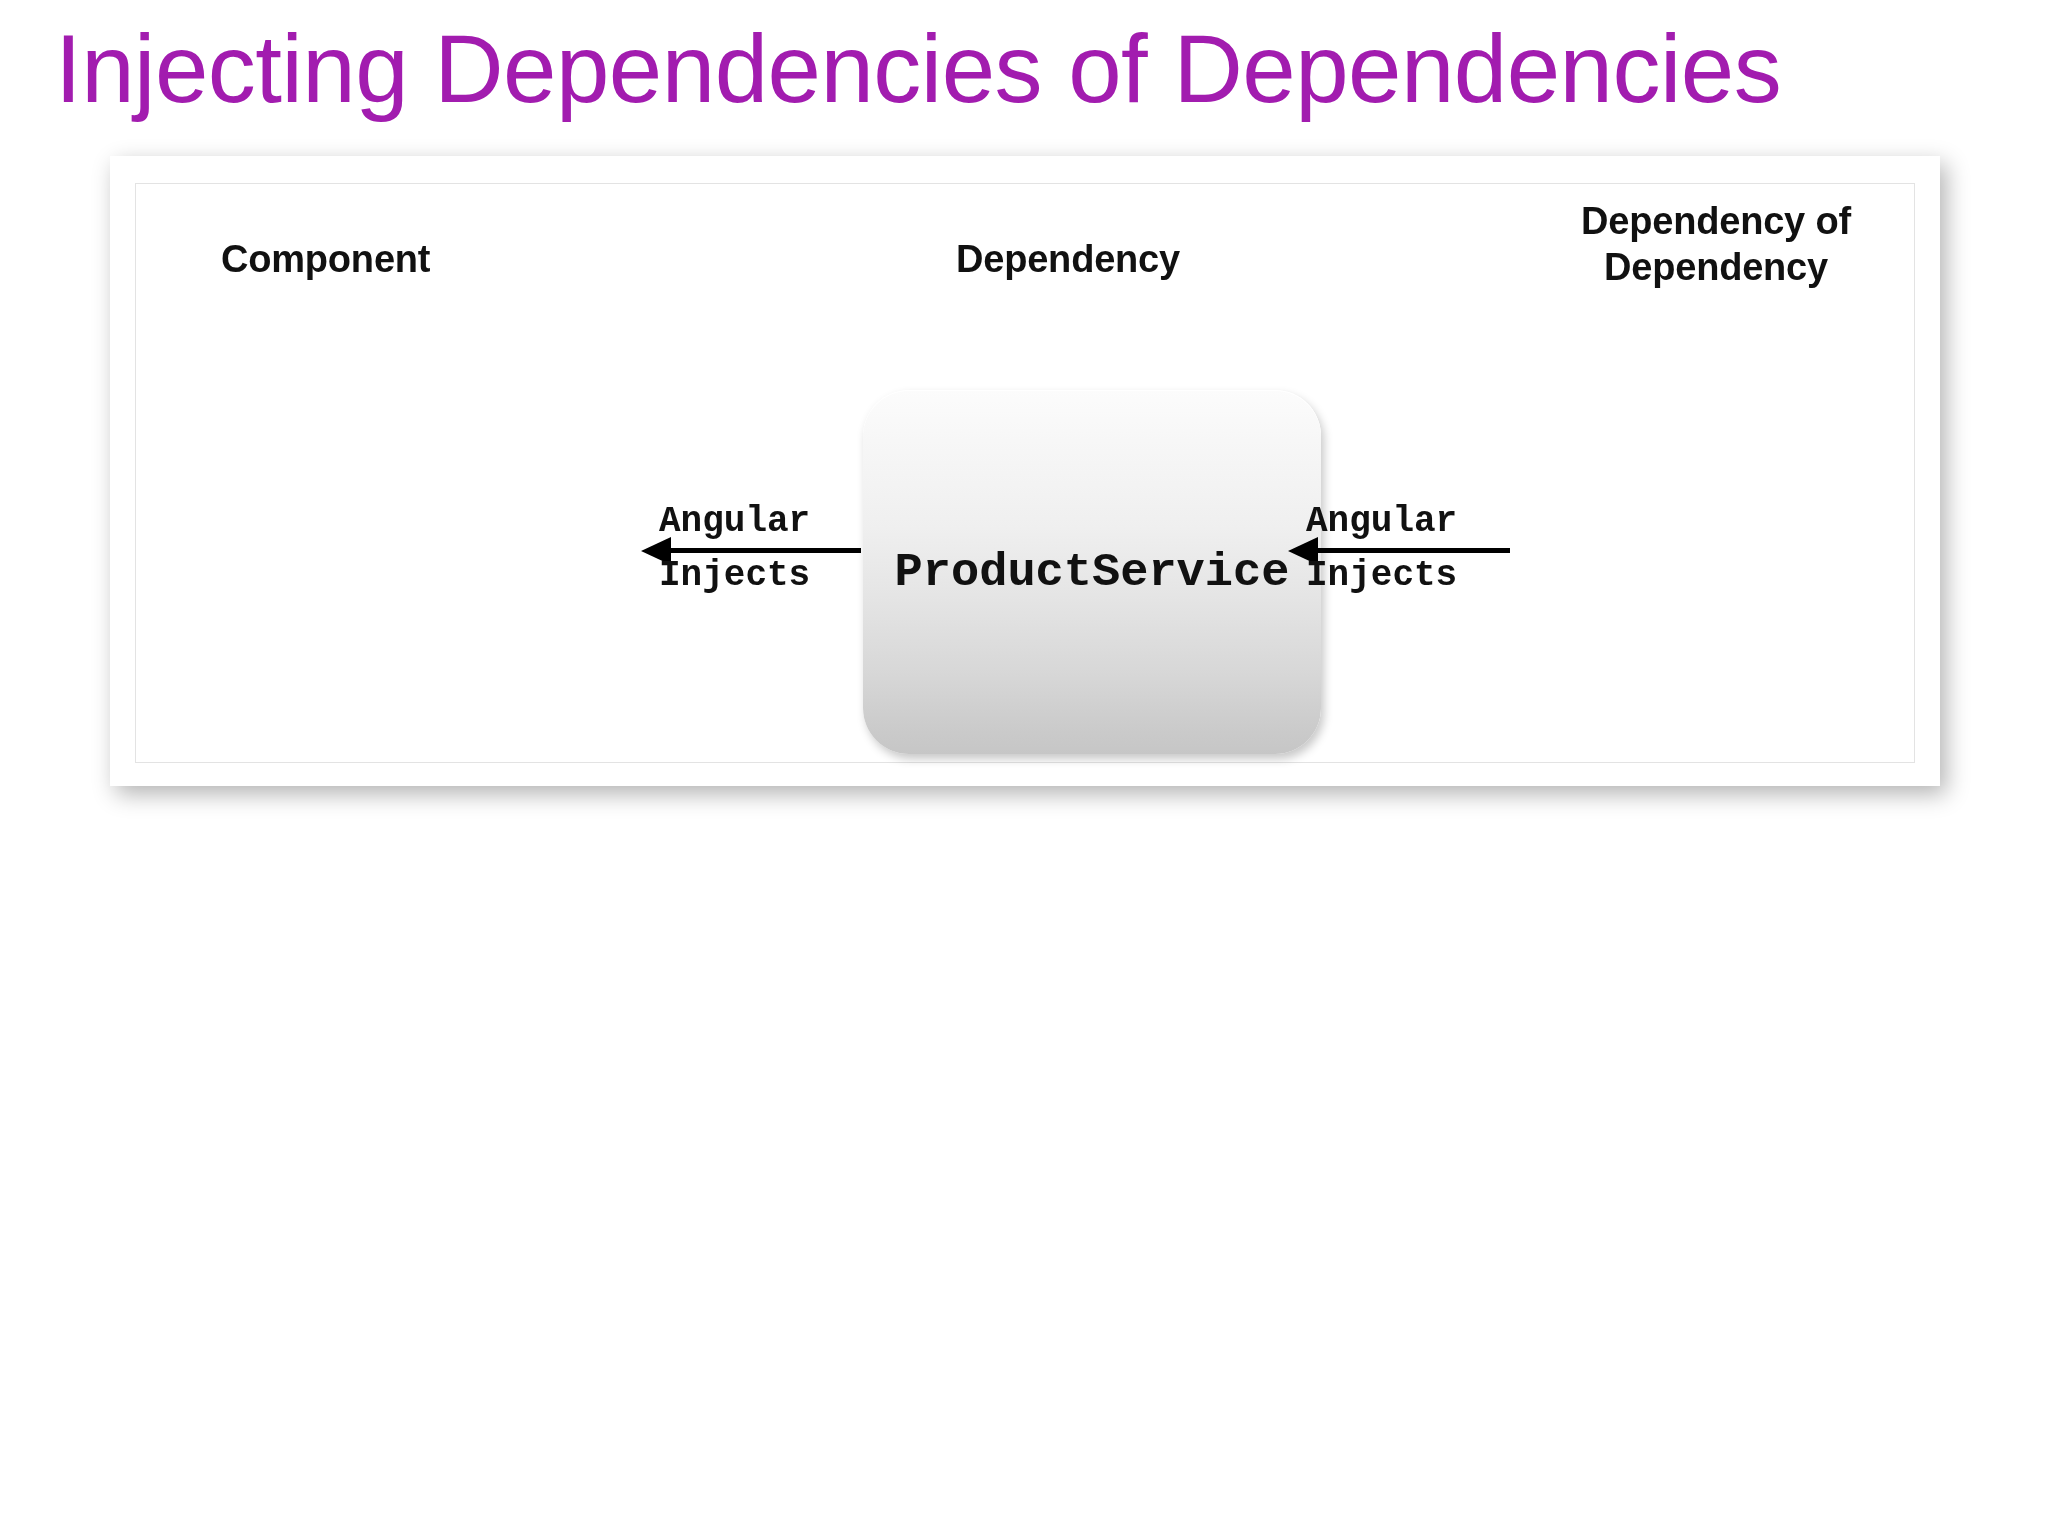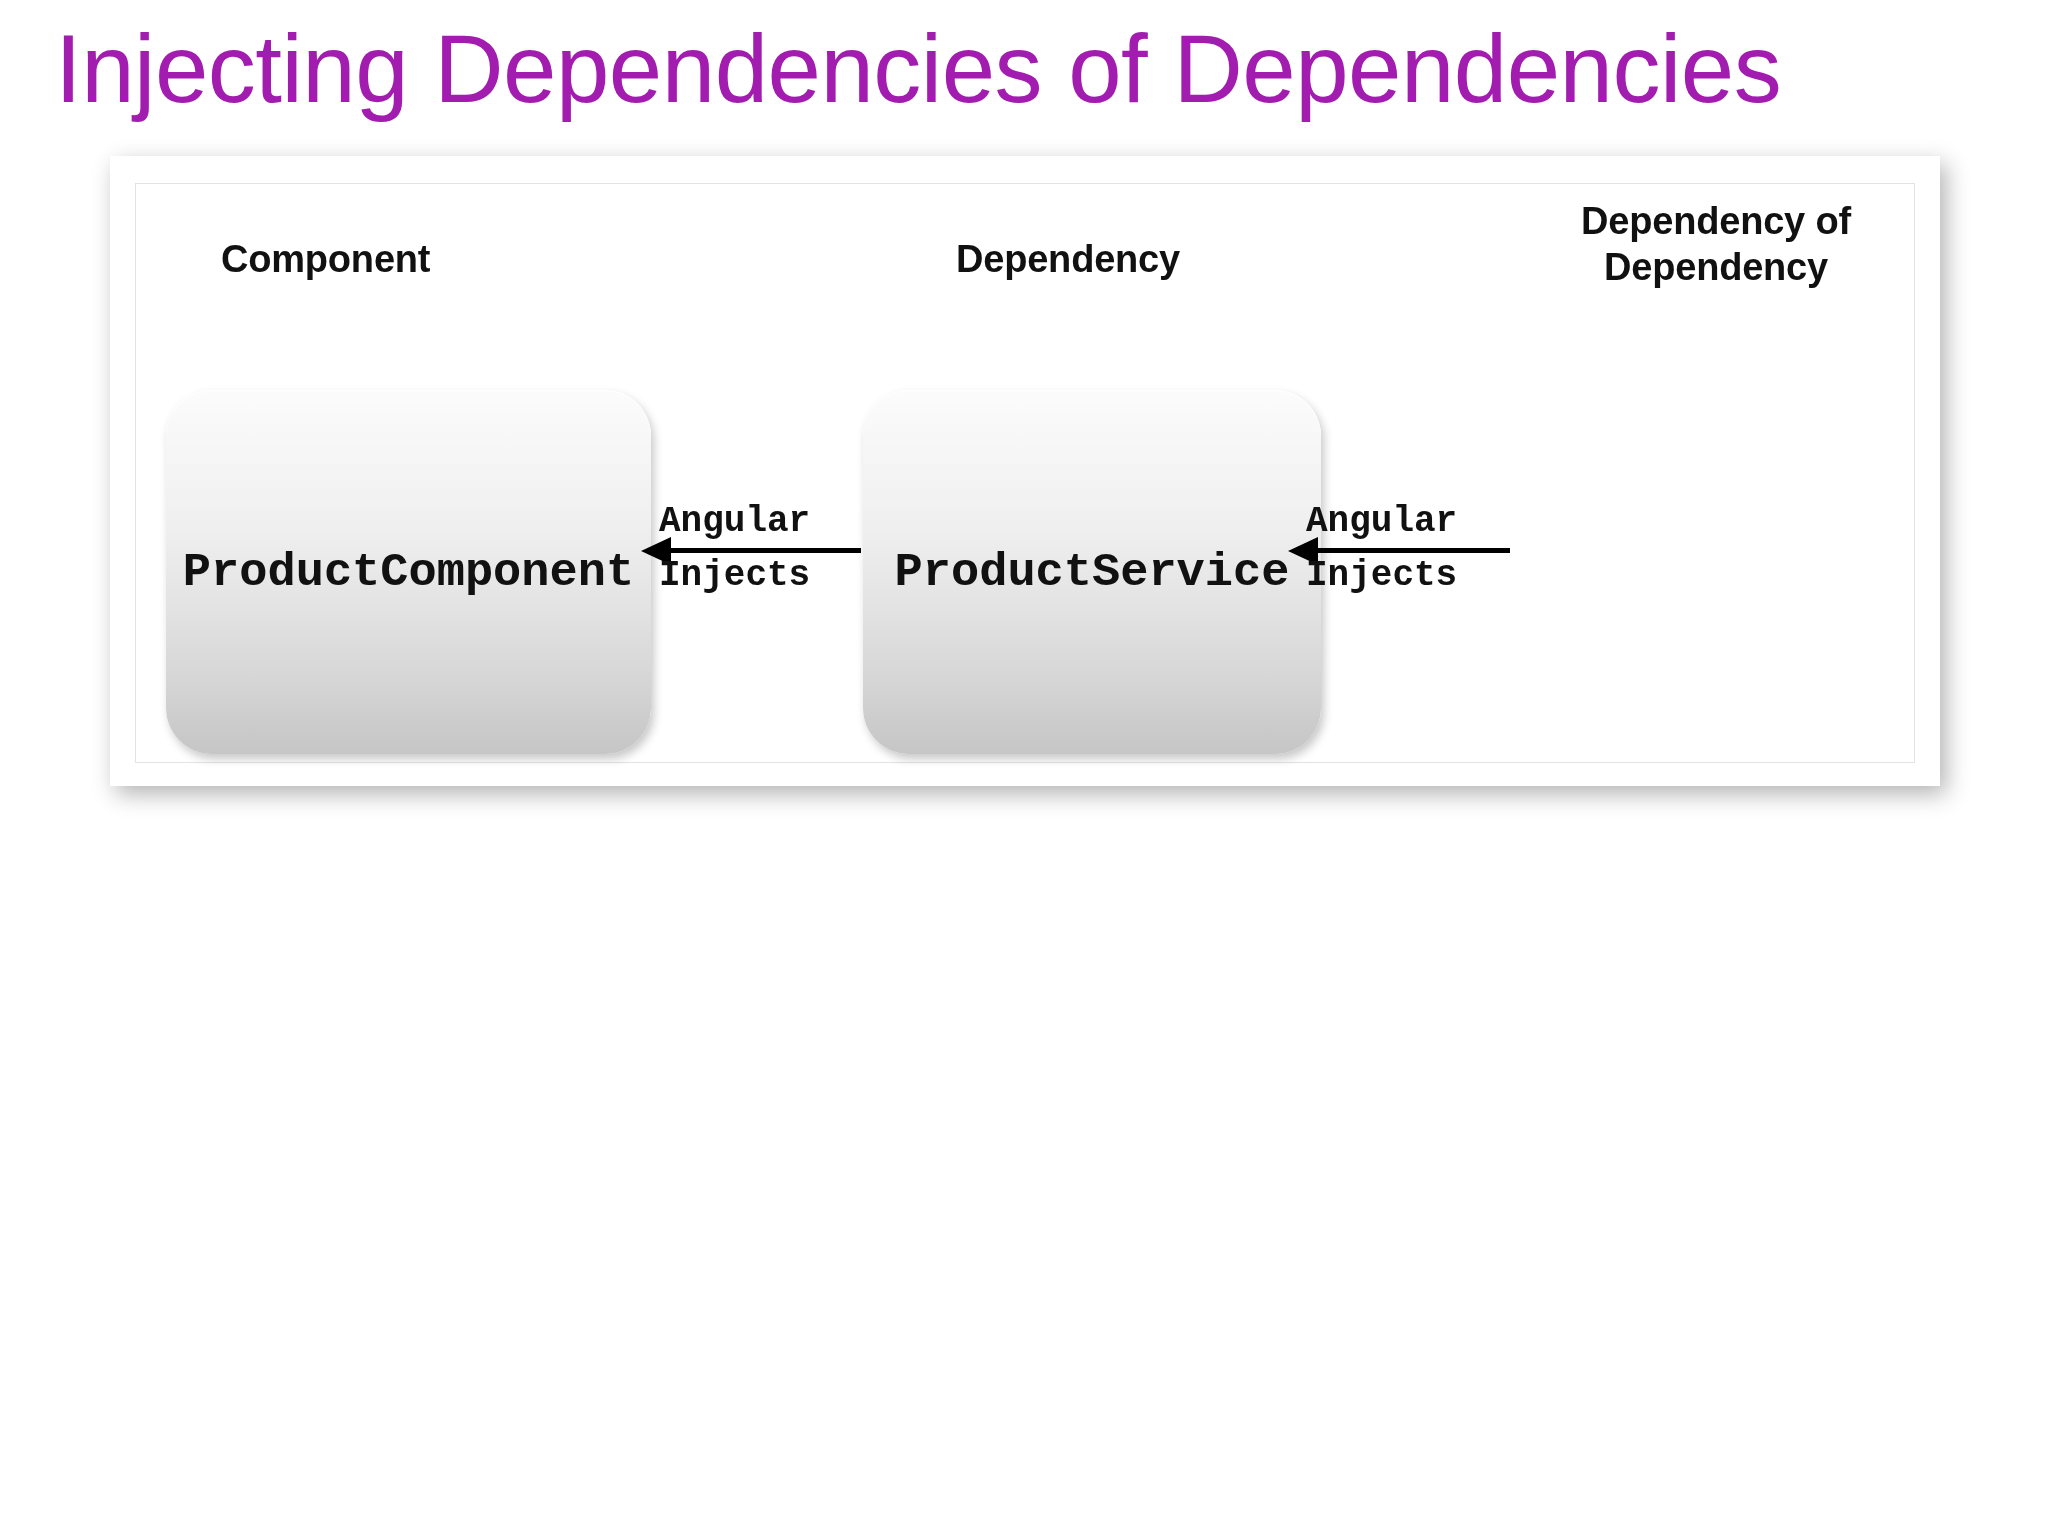--- a/index.html
+++ b/index.html
@@ -156,9 +156,6 @@
 
     <div class="col-label depdep">Dependency of Dependency</div>
 
-    <div class="node product-component">
-      <span class="node-label">ProductComponent</span>
-    </div>
 
     <div class="node product-service">
       <span class="node-label">ProductService</span>

